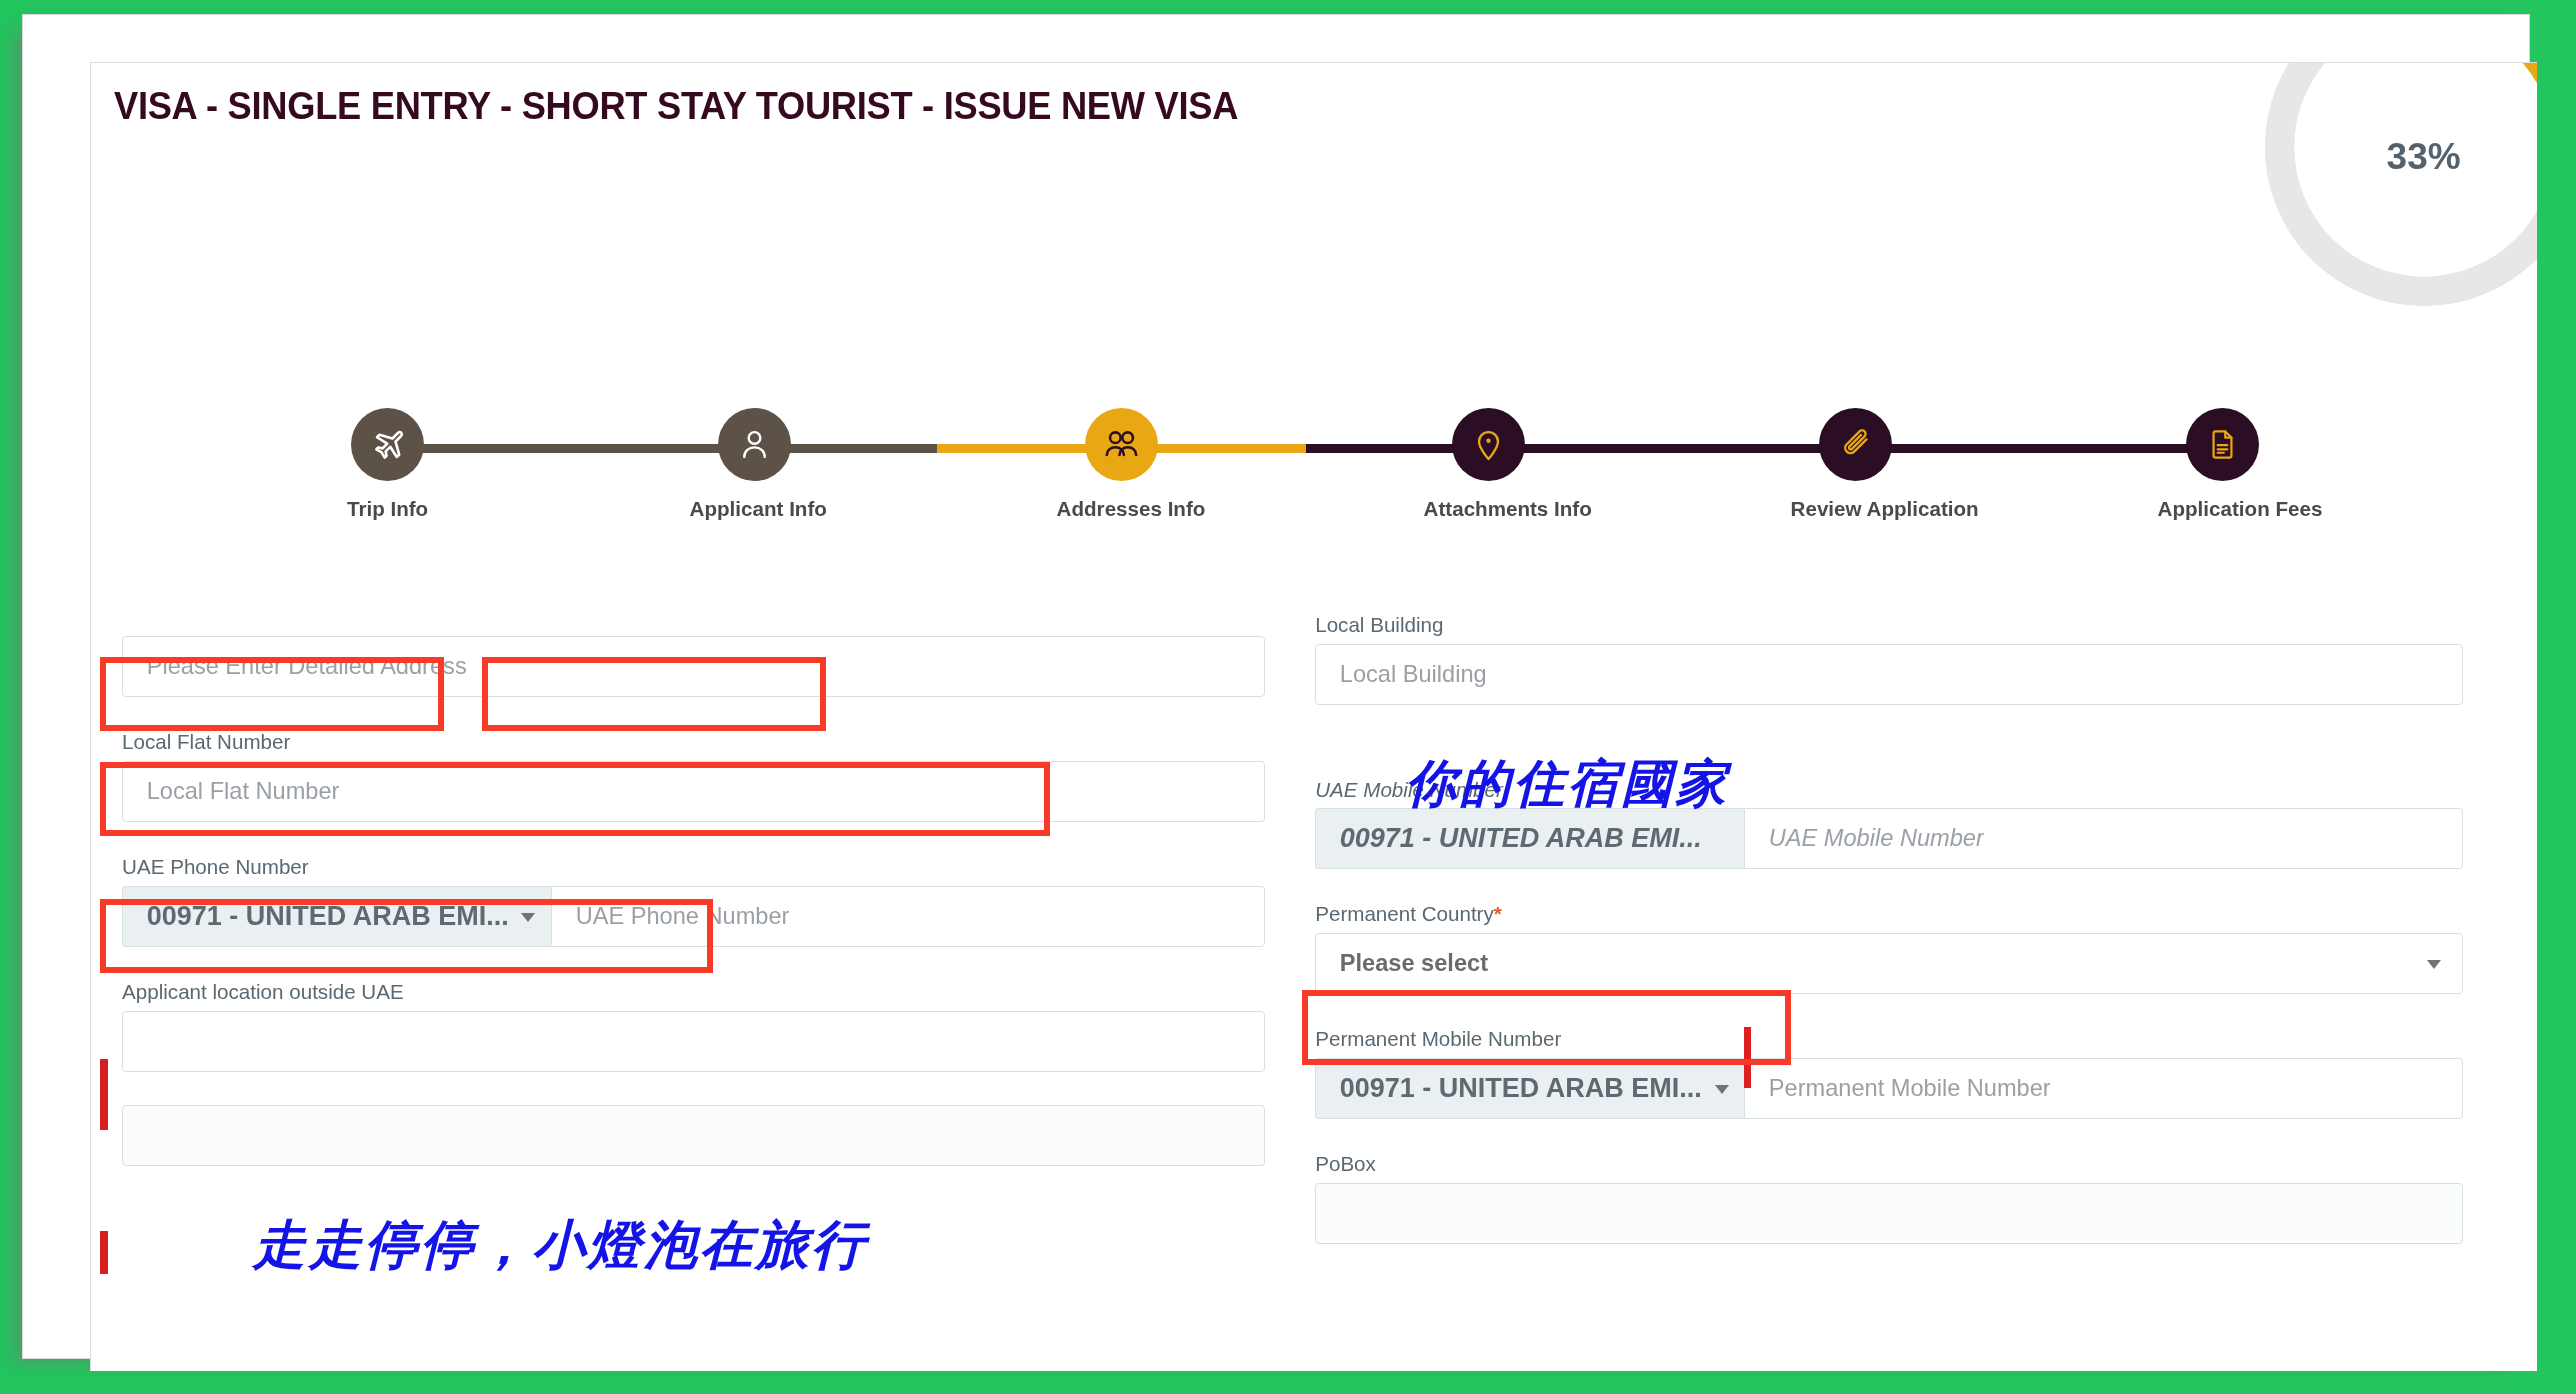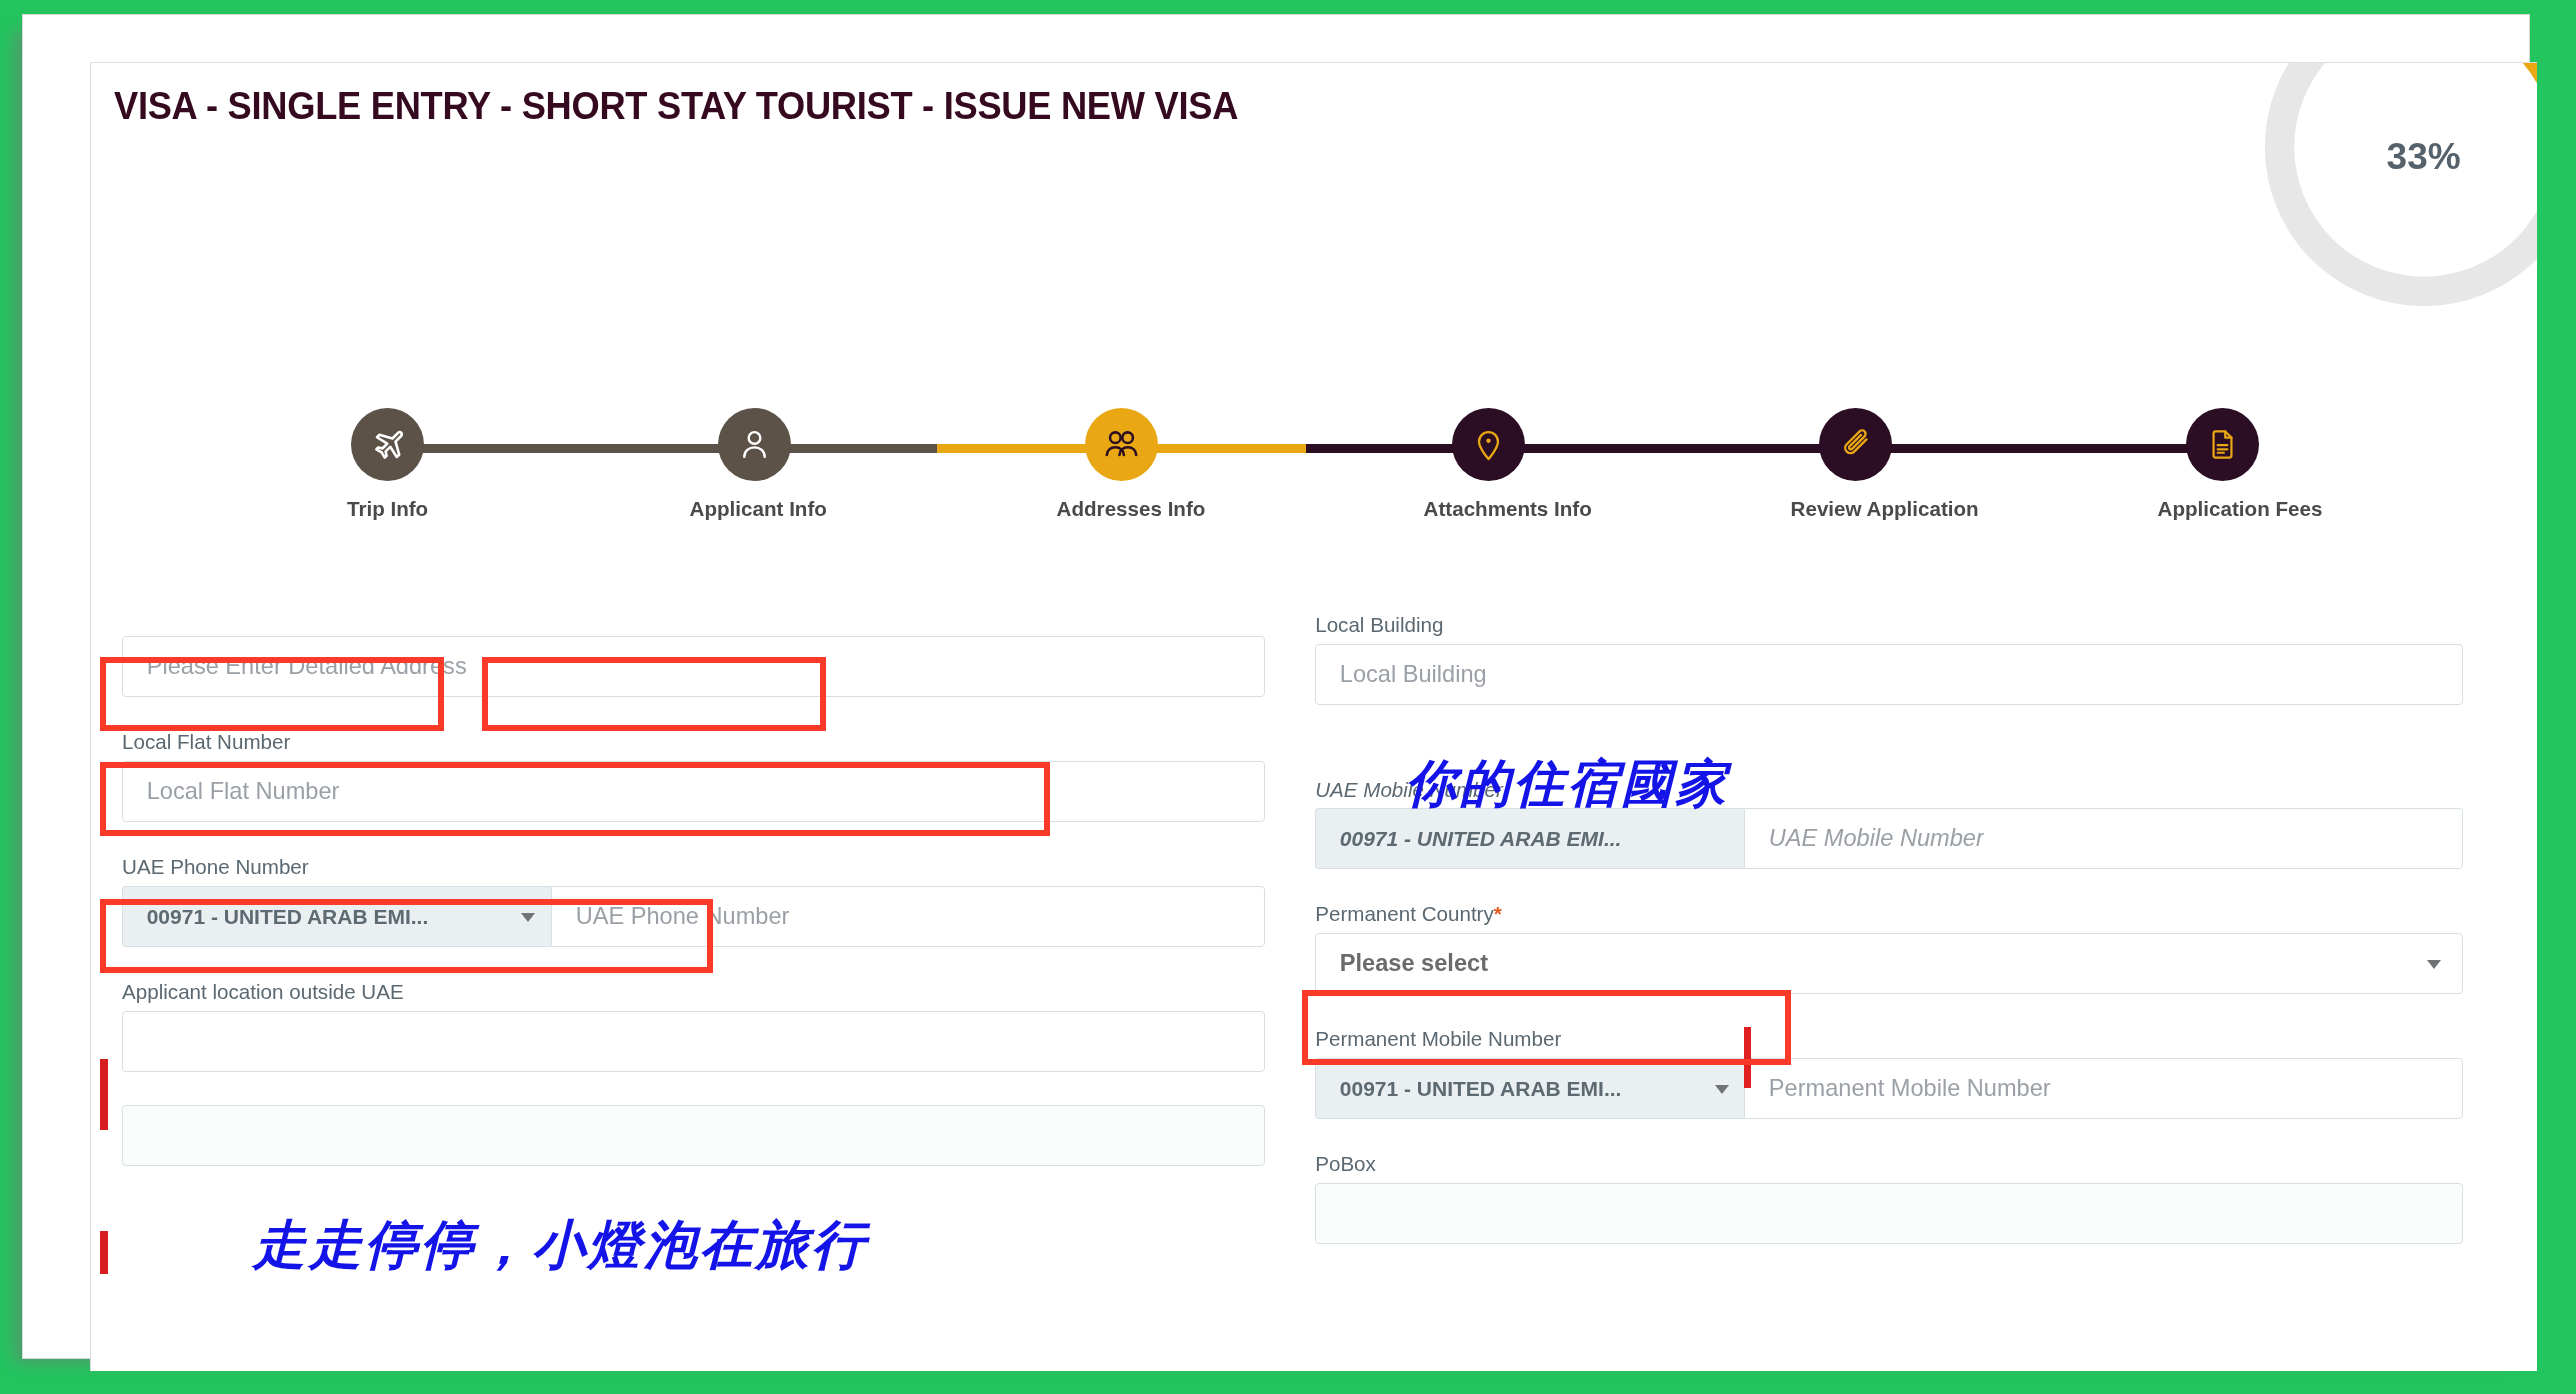--- a/index.html
+++ b/index.html
@@ -133,7 +133,7 @@
     display:flex;align-items:center;position:relative;
     box-sizing:border-box;
   }
-  .phone-prefix .sel-text{font-size:21px;color:#5d6a72;}
+  .phone-prefix .sel-text{font-size:27px;color:#5d6a72;}
   .phone-prefix .caret{right:15.7px;}
   .phone-input{
     flex:1;border:1px solid #d6dfe3;border-radius:0 3.9px 3.9px 0;

